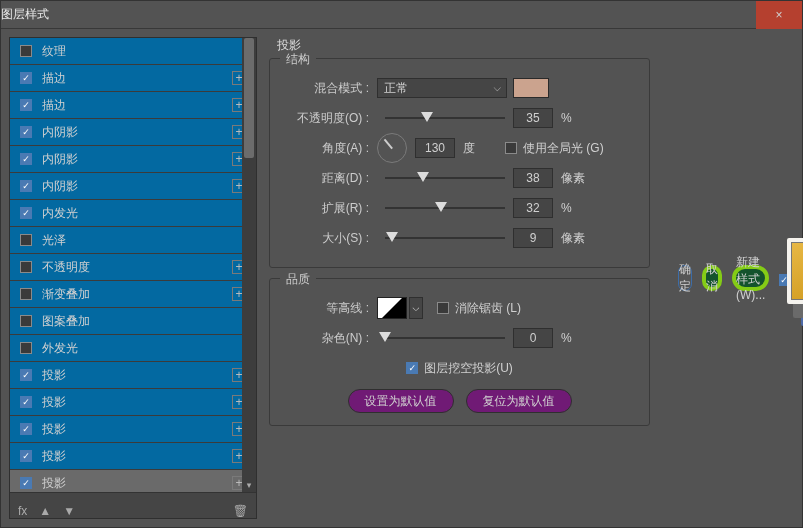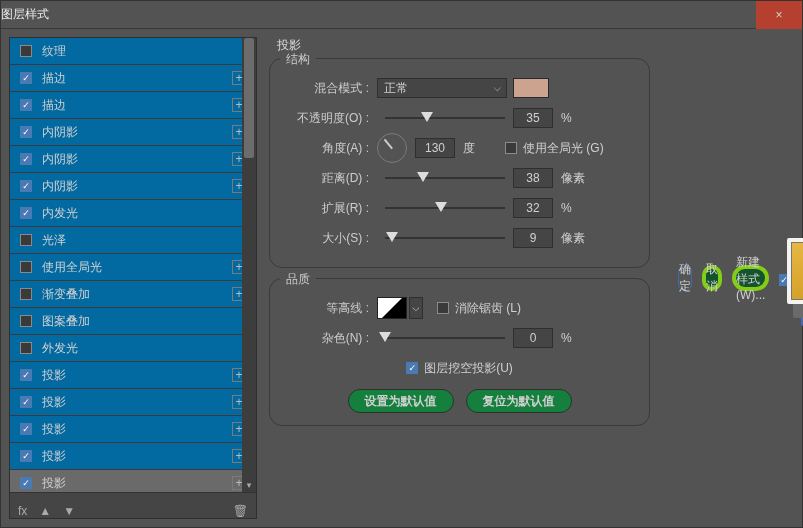--- a/index.html
+++ b/index.html
@@ -26,7 +26,7 @@
 .scrollbar .arrow{position:absolute;left:0;right:0;height:14px;display:flex;align-items:center;justify-content:center;color:#aaa;font-size:9px;}
 .mid-col{flex:1;padding:8px 12px;}
 .mid-head{font-size:12px;color:#ddd;margin:0 0 4px 8px;}
-.fieldset{border:1px solid #3a3a3a;border-radius:13px;padding:16px 12px 12px;margin-bottom:10px;position:relative;}
+.fieldset{border:1px solid #3a3a3a;border-radius:3px;padding:16px 12px 12px;margin-bottom:10px;position:relative;}
 .legend{position:absolute;top:-8px;left:10px;background:#535353;padding:0 6px;color:#ccc;}
 .row{display:flex;align-items:center;height:26px;margin-bottom:4px;}
 .row .lbl{width:95px;text-align:right;padding-right:8px;color:#ccc;}

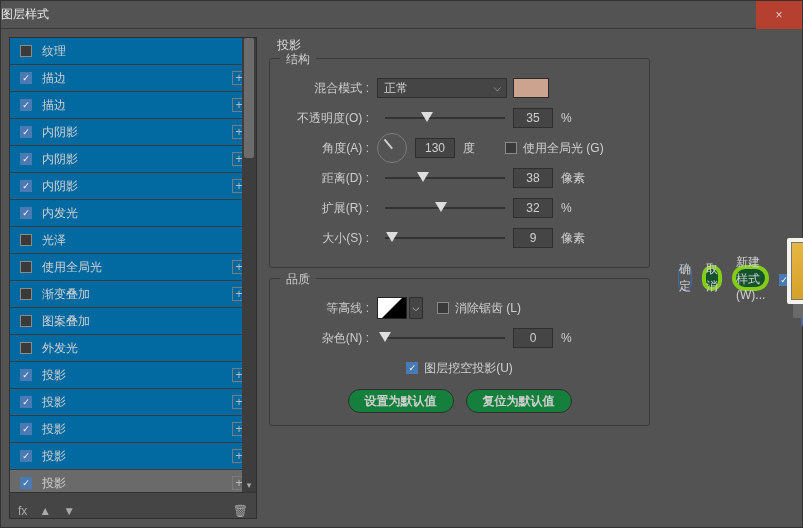--- a/index.html
+++ b/index.html
@@ -110,7 +110,7 @@
           </div>
           <div class="effect-row">
             <span class="cb"></span>
-            <span>使用全局光</span>
+            <span>不透明度</span>
             <span class="plus"></span>
           </div>
           <div class="effect-row">

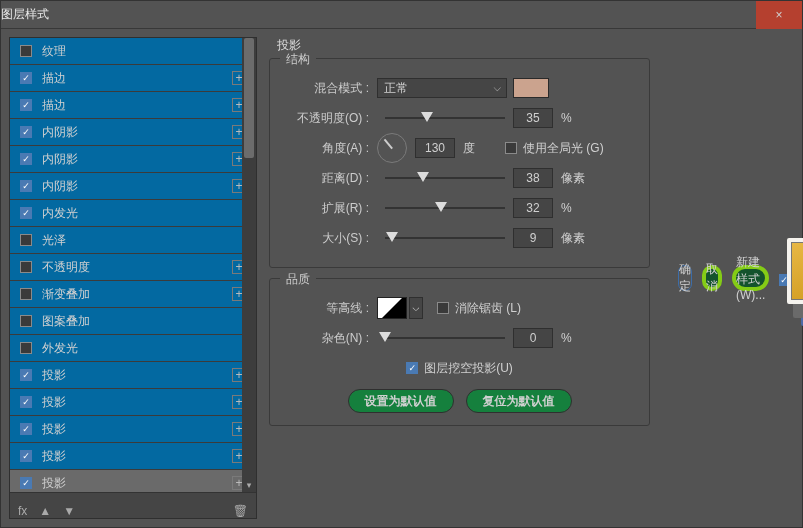--- a/index.html
+++ b/index.html
@@ -46,7 +46,7 @@
 .contour{width:30px;height:22px;background:linear-gradient(135deg,#fff 0 49%,#000 51% 100%);border:1px solid #222;margin-right:2px;}
 .dd-arrow{width:14px;height:22px;background:#454545;border:1px solid #2f2f2f;display:flex;align-items:center;justify-content:center;font-size:9px;}
 .btn-row{display:flex;justify-content:center;gap:12px;margin-top:8px;}
-.btn{height:24px;padding:0 16px;border:1px solid #2f2f2f;background:#15803d;border-radius:12px;display:flex;align-items:center;color:#ddd;font-weight:bold;}
+.btn{height:24px;padding:0 16px;border:1px solid #2f2f2f;background:#701a75;border-radius:12px;display:flex;align-items:center;color:#ddd;}
 .right-col{width:140px;padding:12px 16px;display:flex;flex-direction:row;align-items:center;gap:10px;}
 .rbtn{width:120px;height:26px;border:4px solid #84cc16;background:#14532d;border-radius:13px;display:flex;align-items:center;justify-content:center;}
 .rbtn.primary{border:1.5px solid #3d6da8;background:#555;}

